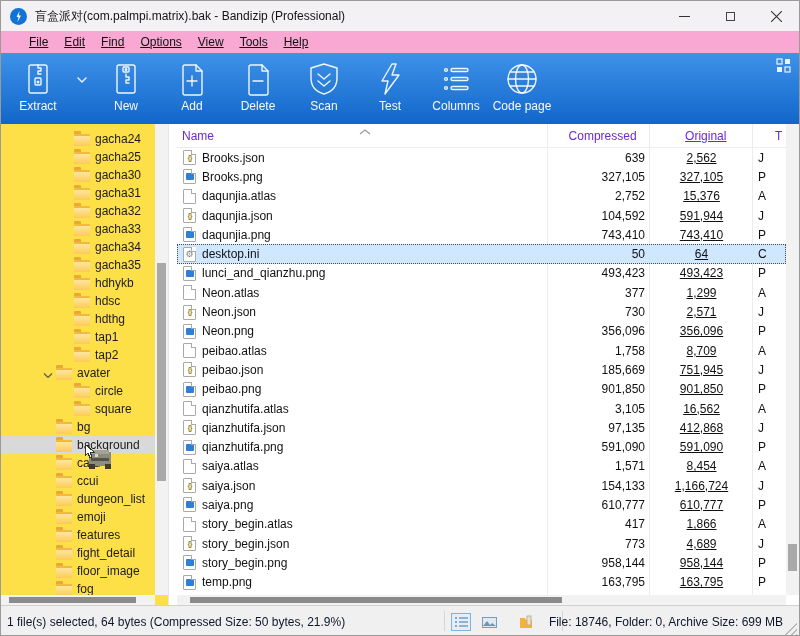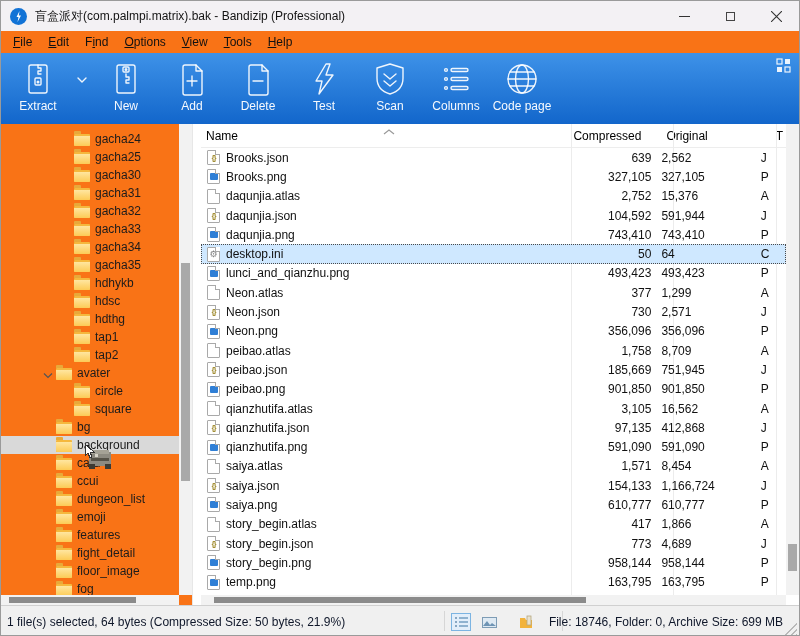--- a/index.html
+++ b/index.html
@@ -18,7 +18,7 @@
   .winbtn .maxbox{width:9px;height:9px;border:1px solid #444;}
 
   
-  .menubar{height:22px;background:#f97316;display:flex;align-items:center;padding-left:4px;}
+  .menubar{height:22px;background:#f9a8d4;display:flex;align-items:center;padding-left:20px;text-decoration:underline;}
   .menu-item{padding:2px 8px;color:#111;}
   .menu-item u{text-decoration:underline;}
 

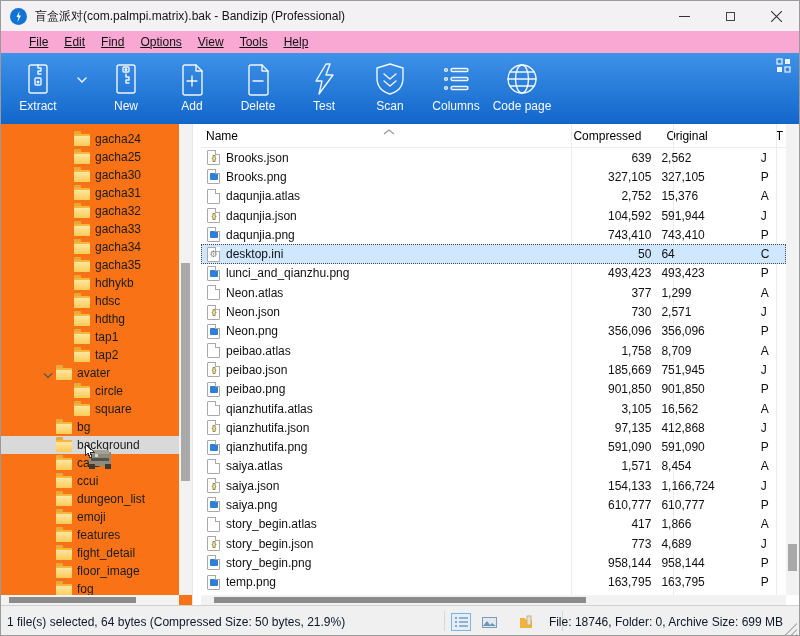--- a/index.html
+++ b/index.html
@@ -199,22 +199,22 @@
       <div class="tbtn">
         <span class="ticon">
           <svg viewBox="0 0 36 36" width="36" height="36">
-            <path d="M20 3 L10 20 H16 L13 33 L27 14 H20 L24 3 Z"></path>
+            <path d="M18 3 L31 7 V17 C31 26 25 31 18 33 C11 31 5 26 5 17 V7 Z"></path>
+            <polyline points="12,13 18,18 24,13"></polyline>
+            <polyline points="12,20 18,25 24,20"></polyline>
           </svg>
         </span>
-                   <span class="tlabel">Test</span>
+                   <span class="tlabel">Scan</span>
       </div>
     </div>
     <div class="tbtn-group">
       <div class="tbtn">
         <span class="ticon">
           <svg viewBox="0 0 36 36" width="36" height="36">
-            <path d="M18 3 L31 7 V17 C31 26 25 31 18 33 C11 31 5 26 5 17 V7 Z"></path>
-            <polyline points="12,13 18,18 24,13"></polyline>
-            <polyline points="12,20 18,25 24,20"></polyline>
+            <path d="M20 3 L10 20 H16 L13 33 L27 14 H20 L24 3 Z"></path>
           </svg>
         </span>
-                   <span class="tlabel">Scan</span>
+                   <span class="tlabel">Test</span>
       </div>
     </div>
     <div class="tbtn-group">

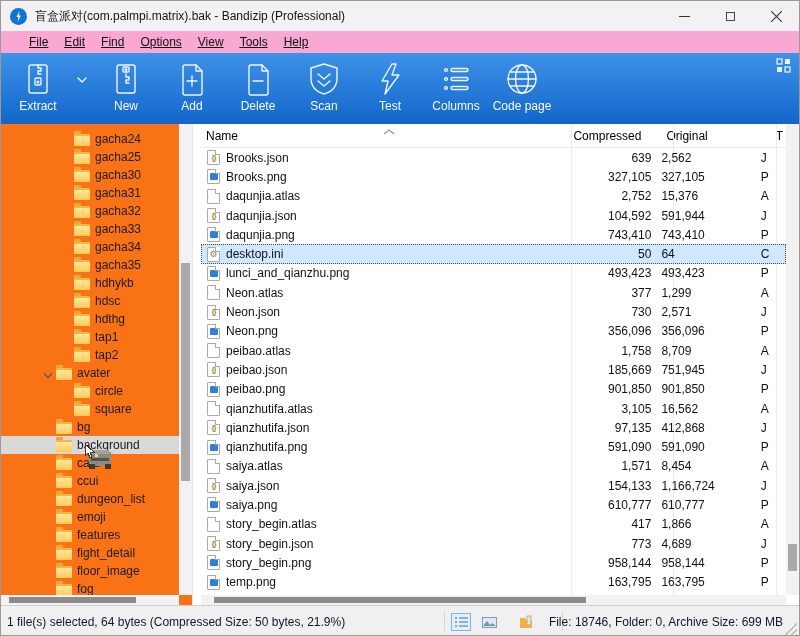--- a/index.html
+++ b/index.html
@@ -38,7 +38,7 @@
   .content{height:481px;display:flex;position:relative;background:#fff;}
 
   
-  .sidebar{width:192px;position:relative;background:#f97316;border-right:1px solid #e7e7e7;text-align:right;}
+  .sidebar{width:168px;position:relative;background:#fde047;border-right:1px solid #e7e7e7;text-align:right;}
   .tree{position:absolute;top:6px;left:0;right:13px;bottom:10px;overflow:hidden;}
   .srow{display:flex;align-items:center;height:18px;position:relative;white-space:nowrap;}
   .srow.selected{background:#d9d9d9;}

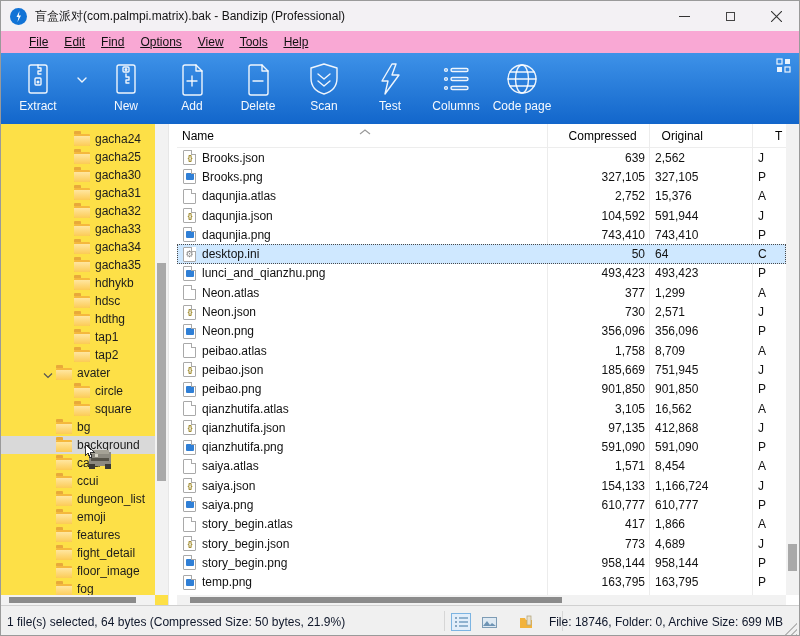--- a/index.html
+++ b/index.html
@@ -60,7 +60,7 @@
 
   
   .flist{flex:1;position:relative;background:#fff;overflow:hidden;}
-  .fheader{height:24px;display:flex;align-items:center;border-bottom:1px solid #ededed;color:#000000;position:relative;gap:15px;}
+  .fheader{height:24px;display:flex;align-items:center;border-bottom:1px solid #ededed;color:#6d28d9;position:relative;gap:15px;}
   .hcell{padding:0 5px;}
   .col-name{width:370px;}
   .col-comp{width:102px;text-align:right;}

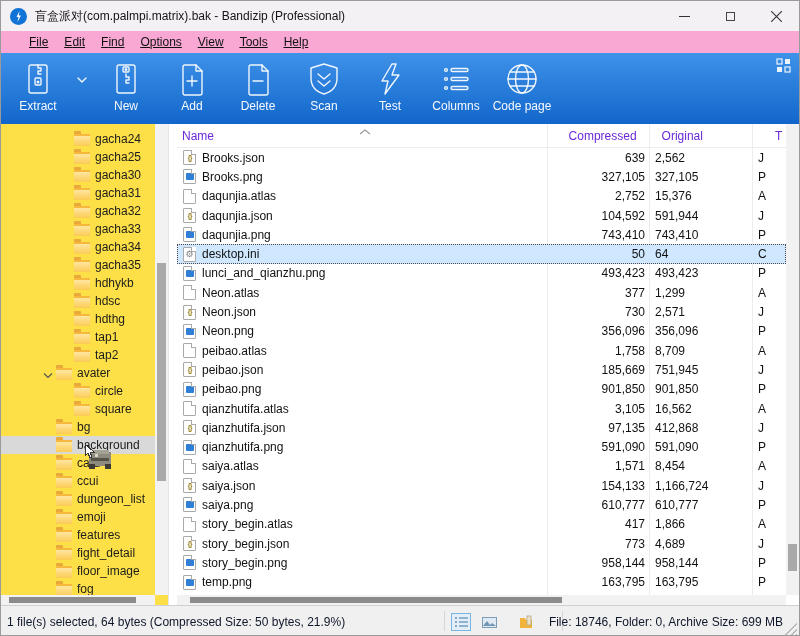--- a/index.html
+++ b/index.html
@@ -64,7 +64,7 @@
   .hcell{padding:0 5px;}
   .col-name{width:370px;}
   .col-comp{width:102px;text-align:right;}
-  .col-orig{width:103px;text-align:left;}
+  .col-orig{width:103px;text-align:center;text-decoration:underline;}
   .col-type{width:30px;}
   .sortmark{position:absolute;left:182px;top:0px;}
   .coldiv{position:absolute;top:0;bottom:10px;width:1px;background:#ececec;}

